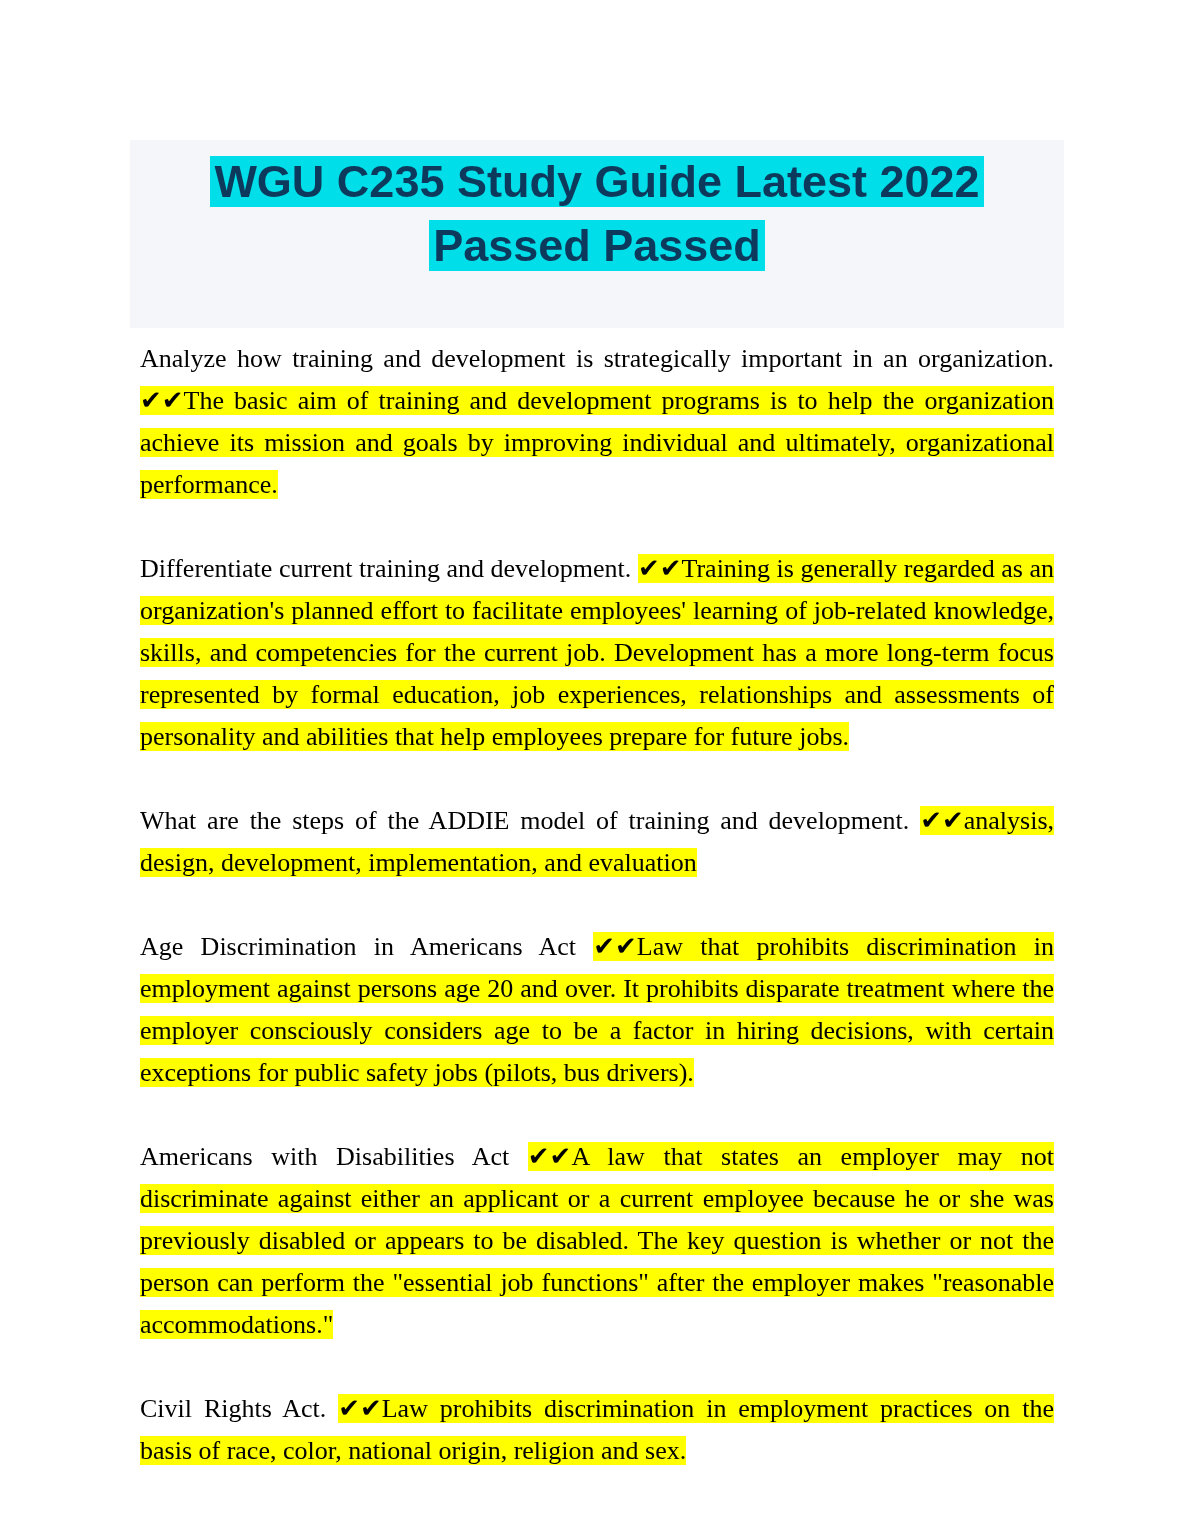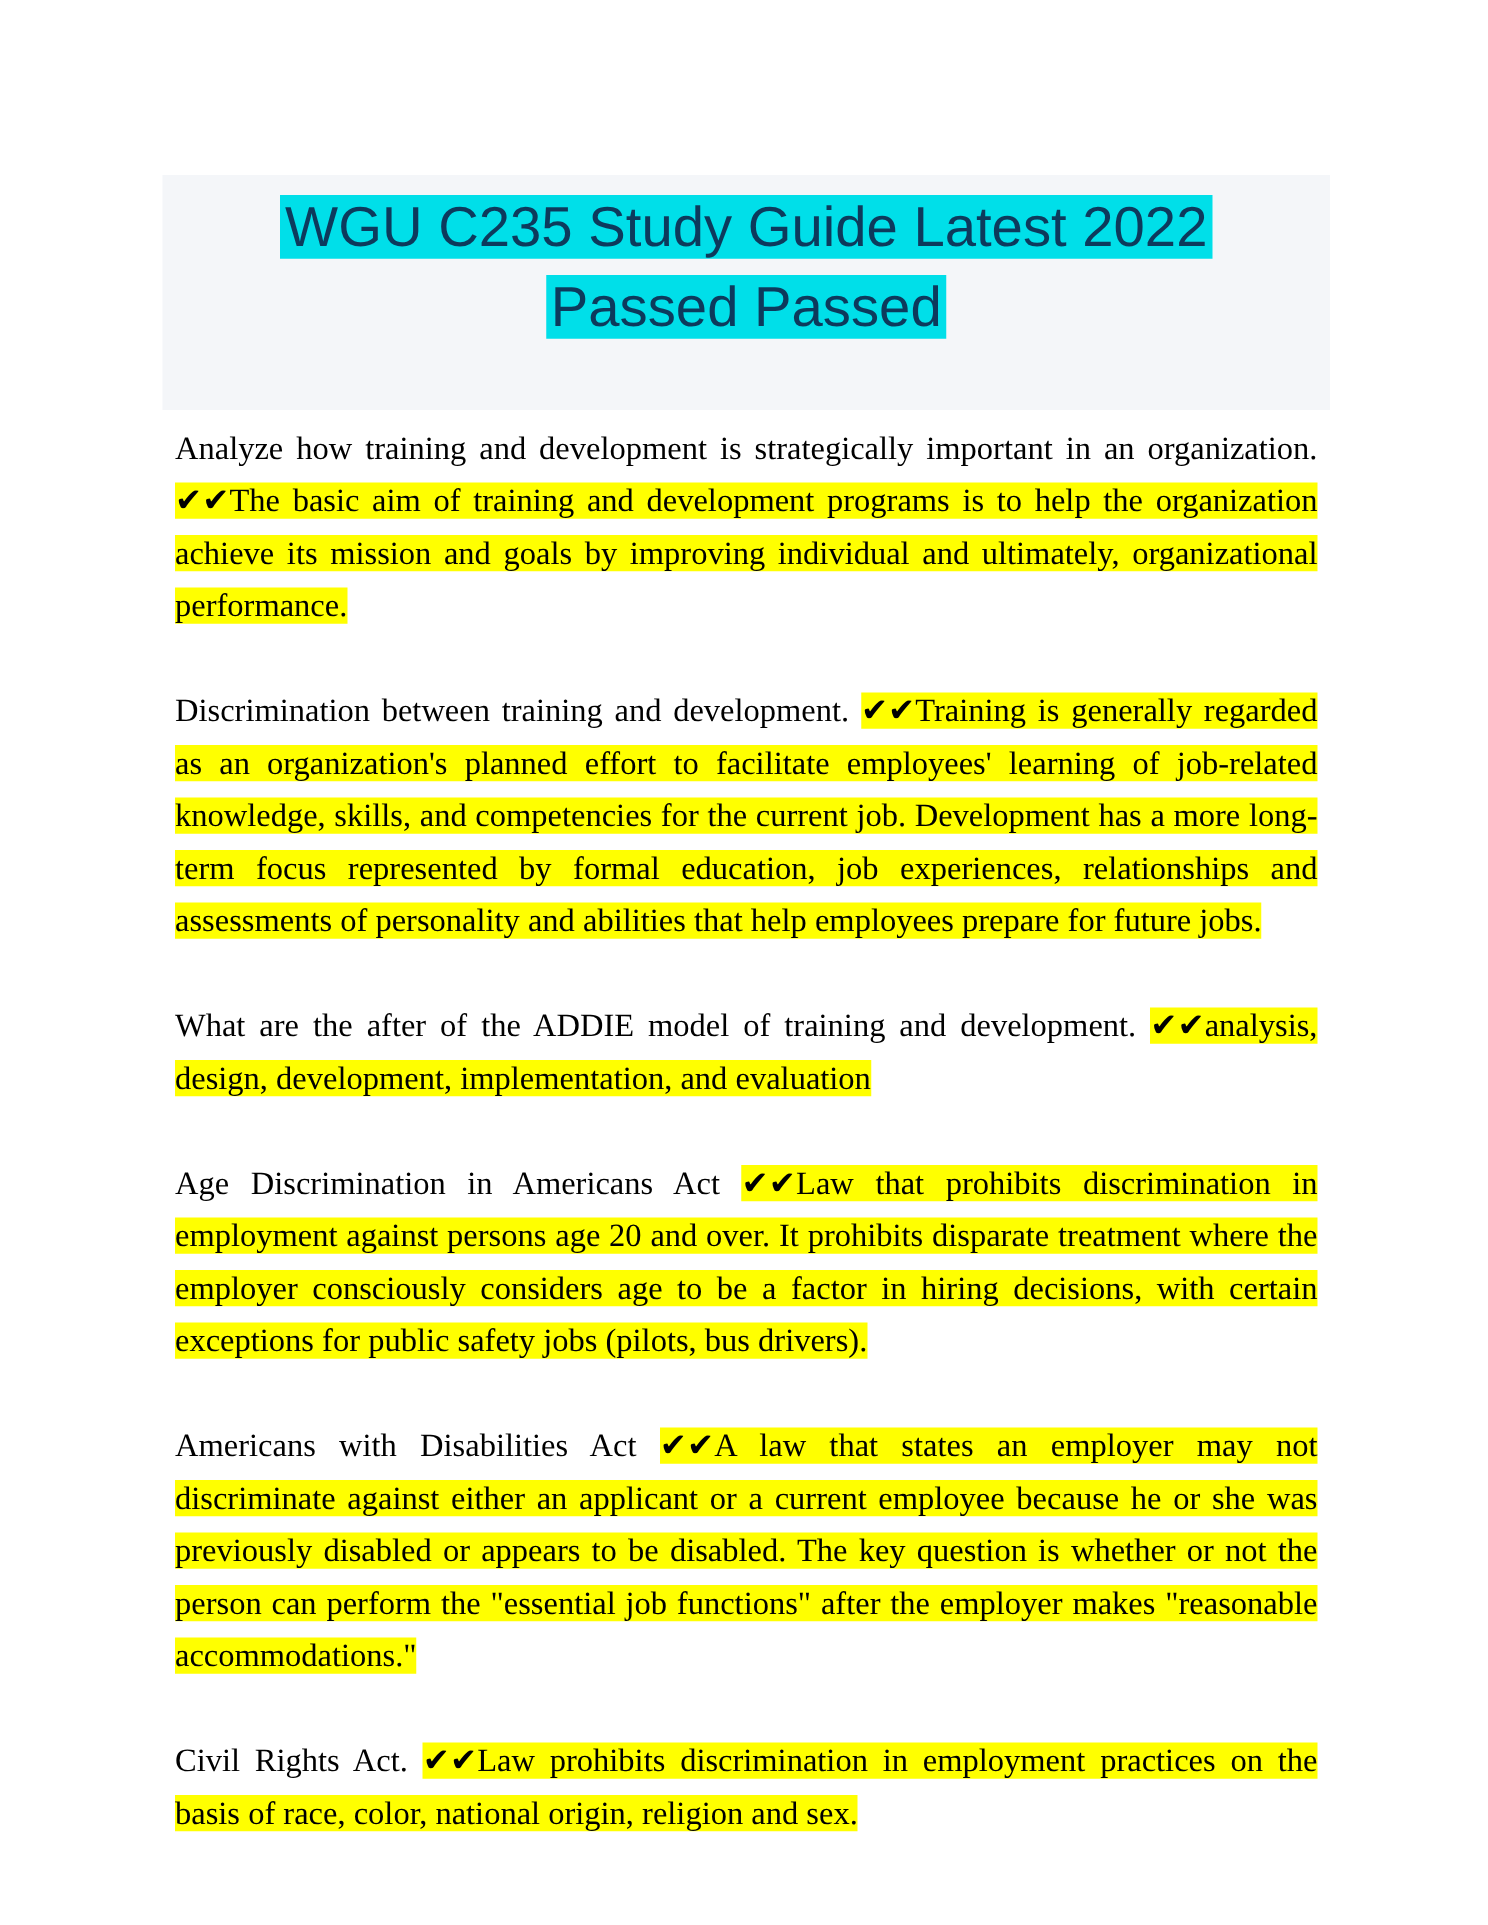--- a/index.html
+++ b/index.html
@@ -27,7 +27,7 @@
   }
   .title-line {
     font-family: "Liberation Sans", sans-serif;
-    font-weight: normal;
+    font-weight: bold;
     font-size: 45px;
     line-height: 64px;
     color: #0d3a5c;

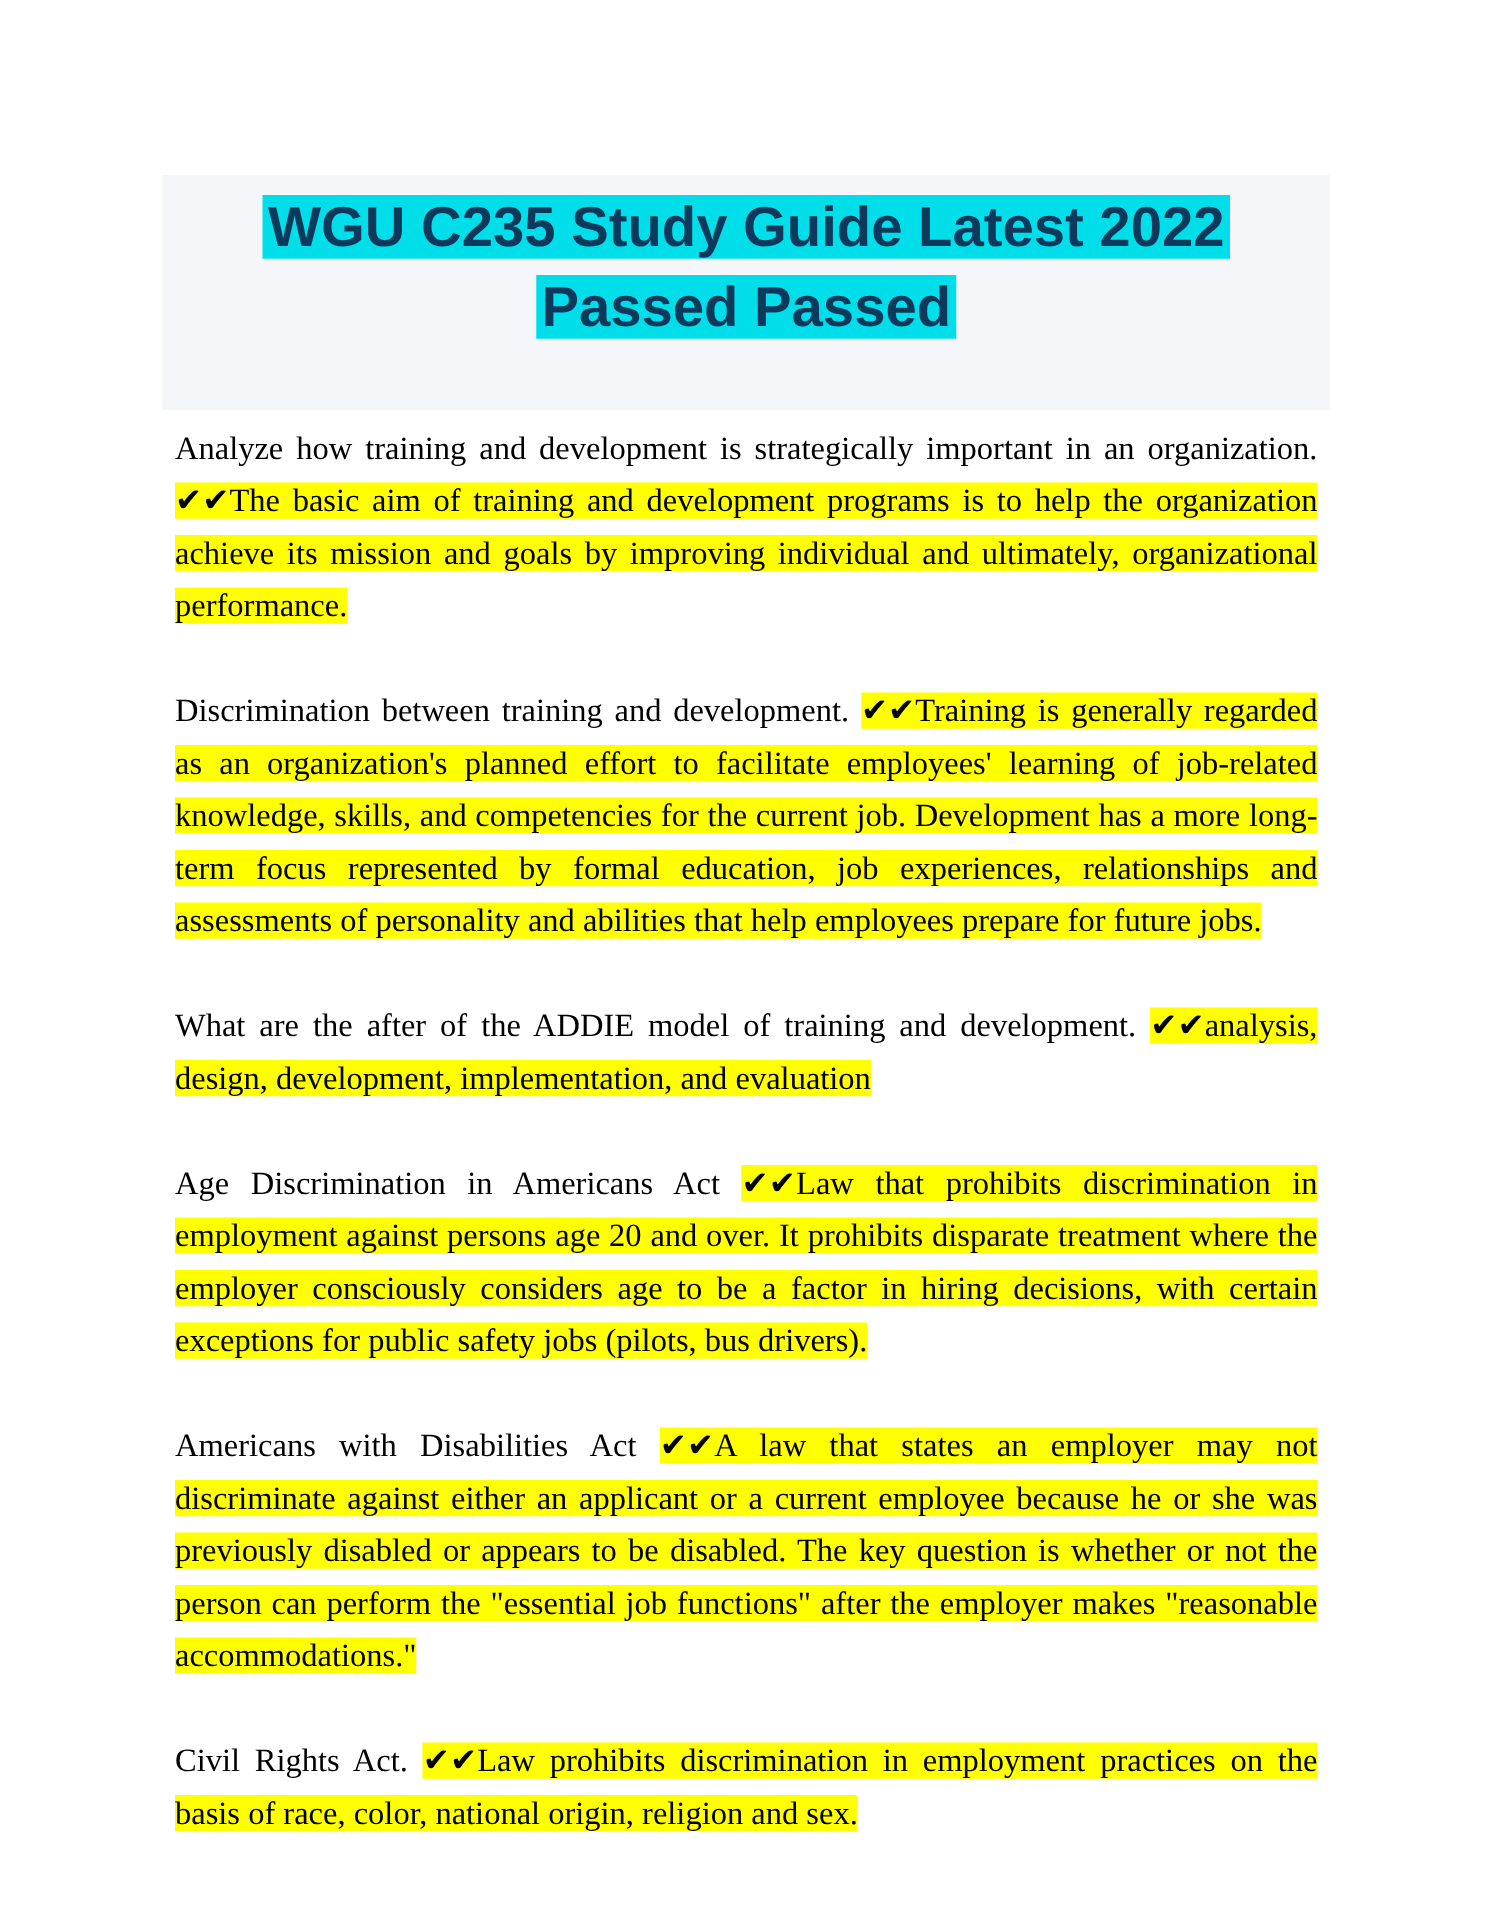--- a/index.html
+++ b/index.html
@@ -62,7 +62,7 @@
   </p>
 
   <p class="qa">
-    <span>Discrimination between training and development.</span>
+    <span>Differentiate current training and development.</span>
     <span class="hl-yellow">✔✔Training is generally regarded as an organization's planned effort to facilitate employees' learning of job-related knowledge, skills, and competencies for the current job. Development has a more long-term focus represented by formal education, job experiences, relationships and assessments of personality and abilities that help employees prepare for future jobs.</span>
   </p>
 

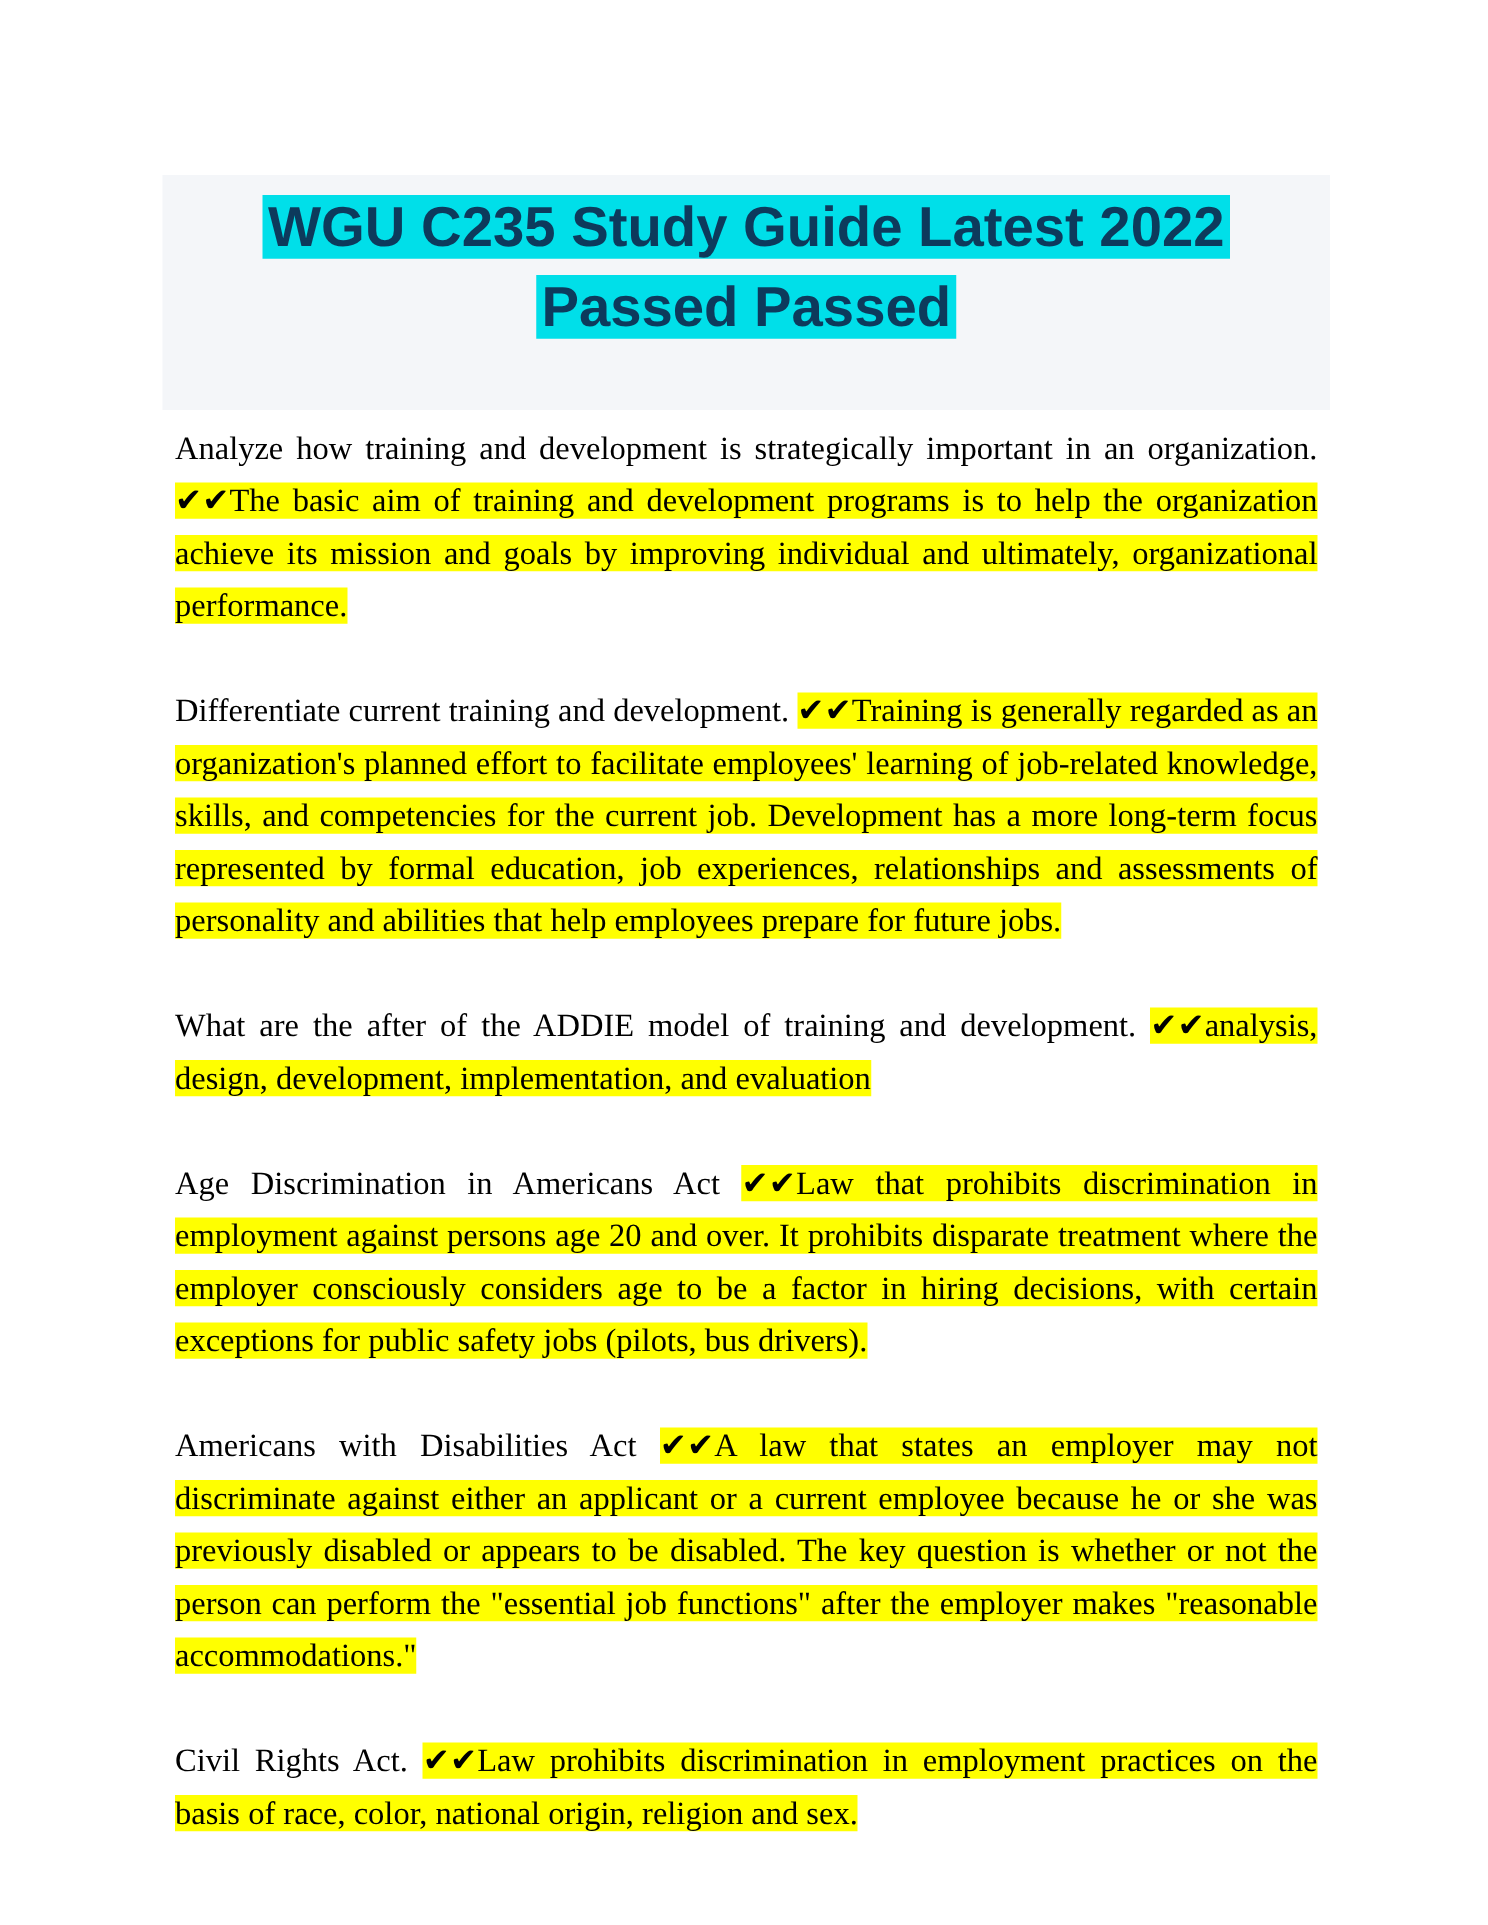--- a/index.html
+++ b/index.html
@@ -67,7 +67,7 @@
   </p>
 
   <p class="qa">
-    <span>What are the after of the ADDIE model of training and development.</span>
+    <span>What are the steps of the ADDIE model of training and development.</span>
     <span class="hl-yellow">✔✔analysis, design, development, implementation, and evaluation</span>
   </p>
 

